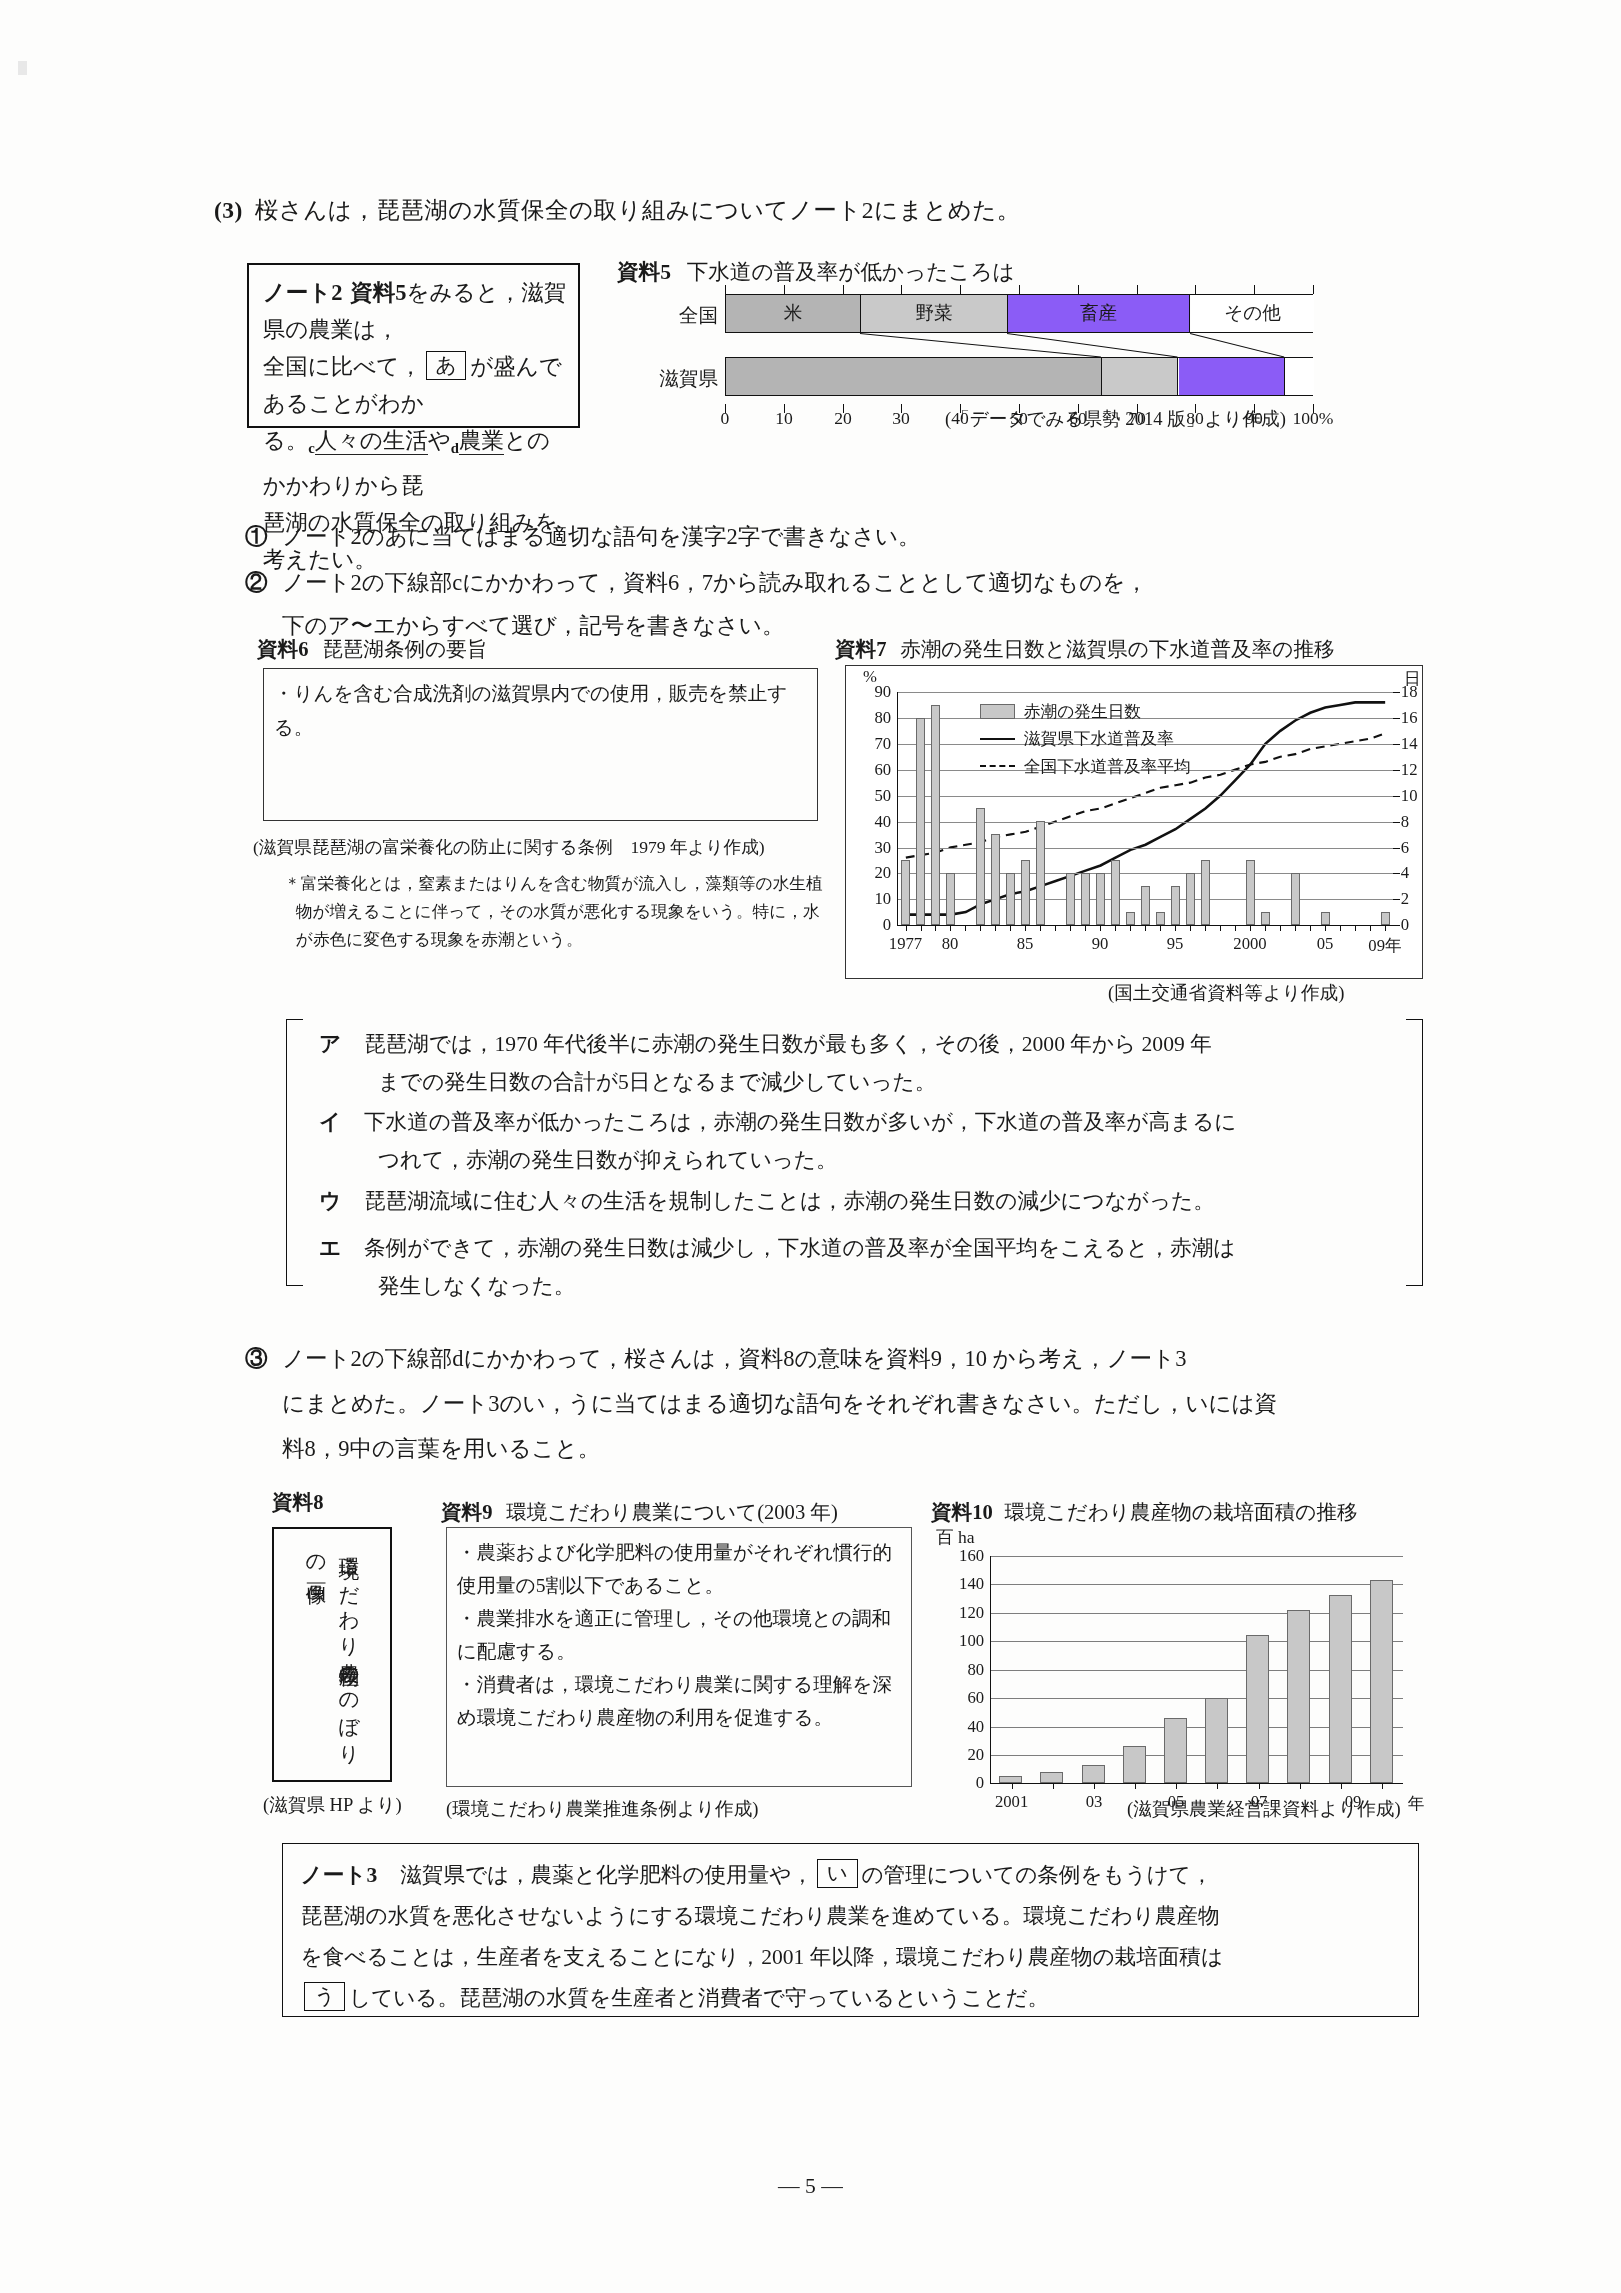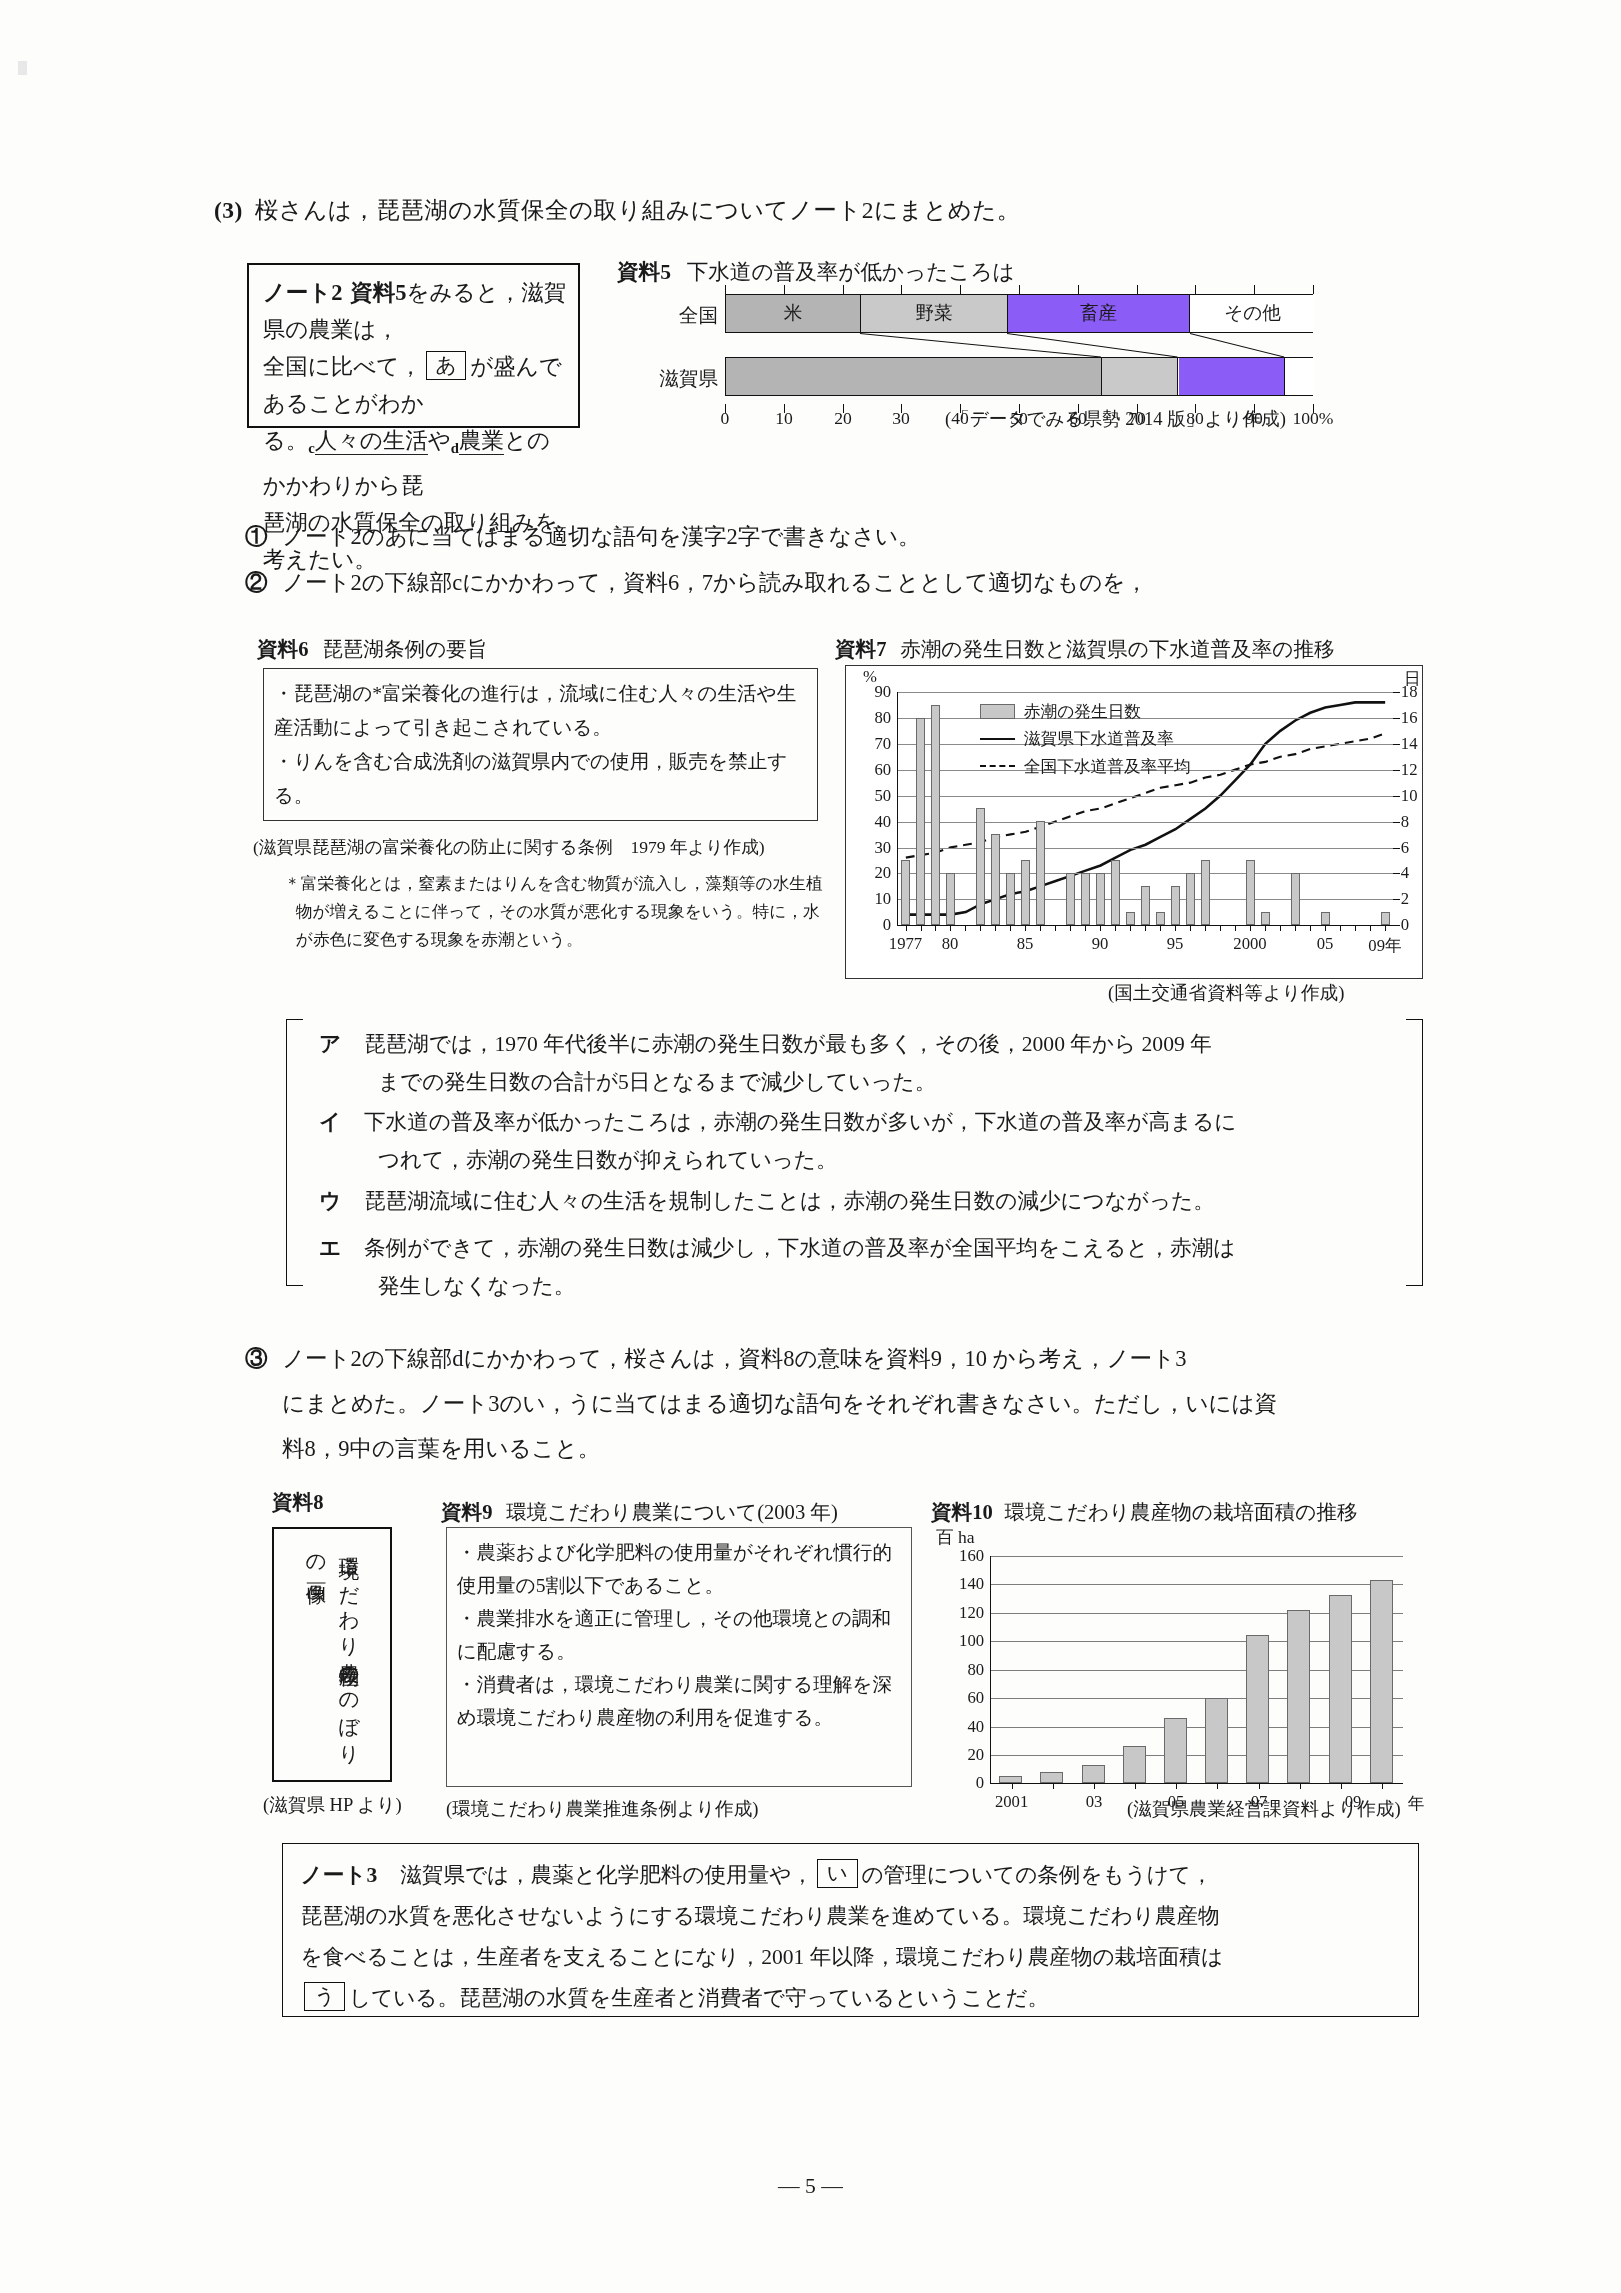--- a/index.html
+++ b/index.html
@@ -416,6 +416,7 @@
   <div class="qline" style="left:245px; top:567px;">
     <span class="qmark b">②</span><span>ノート2の下線部cにかかわって，資料6，7から読み取れることとして適切なものを，</span>
   </div>
+  <div class="qline" style="left:282px; top:610px;">下のア〜エからすべて選び，記号を書きなさい。</div>
 
   <div id="shiryo6-cap">
     <span class="no">資料6</span><span>琵琶湖条例の要旨</span>

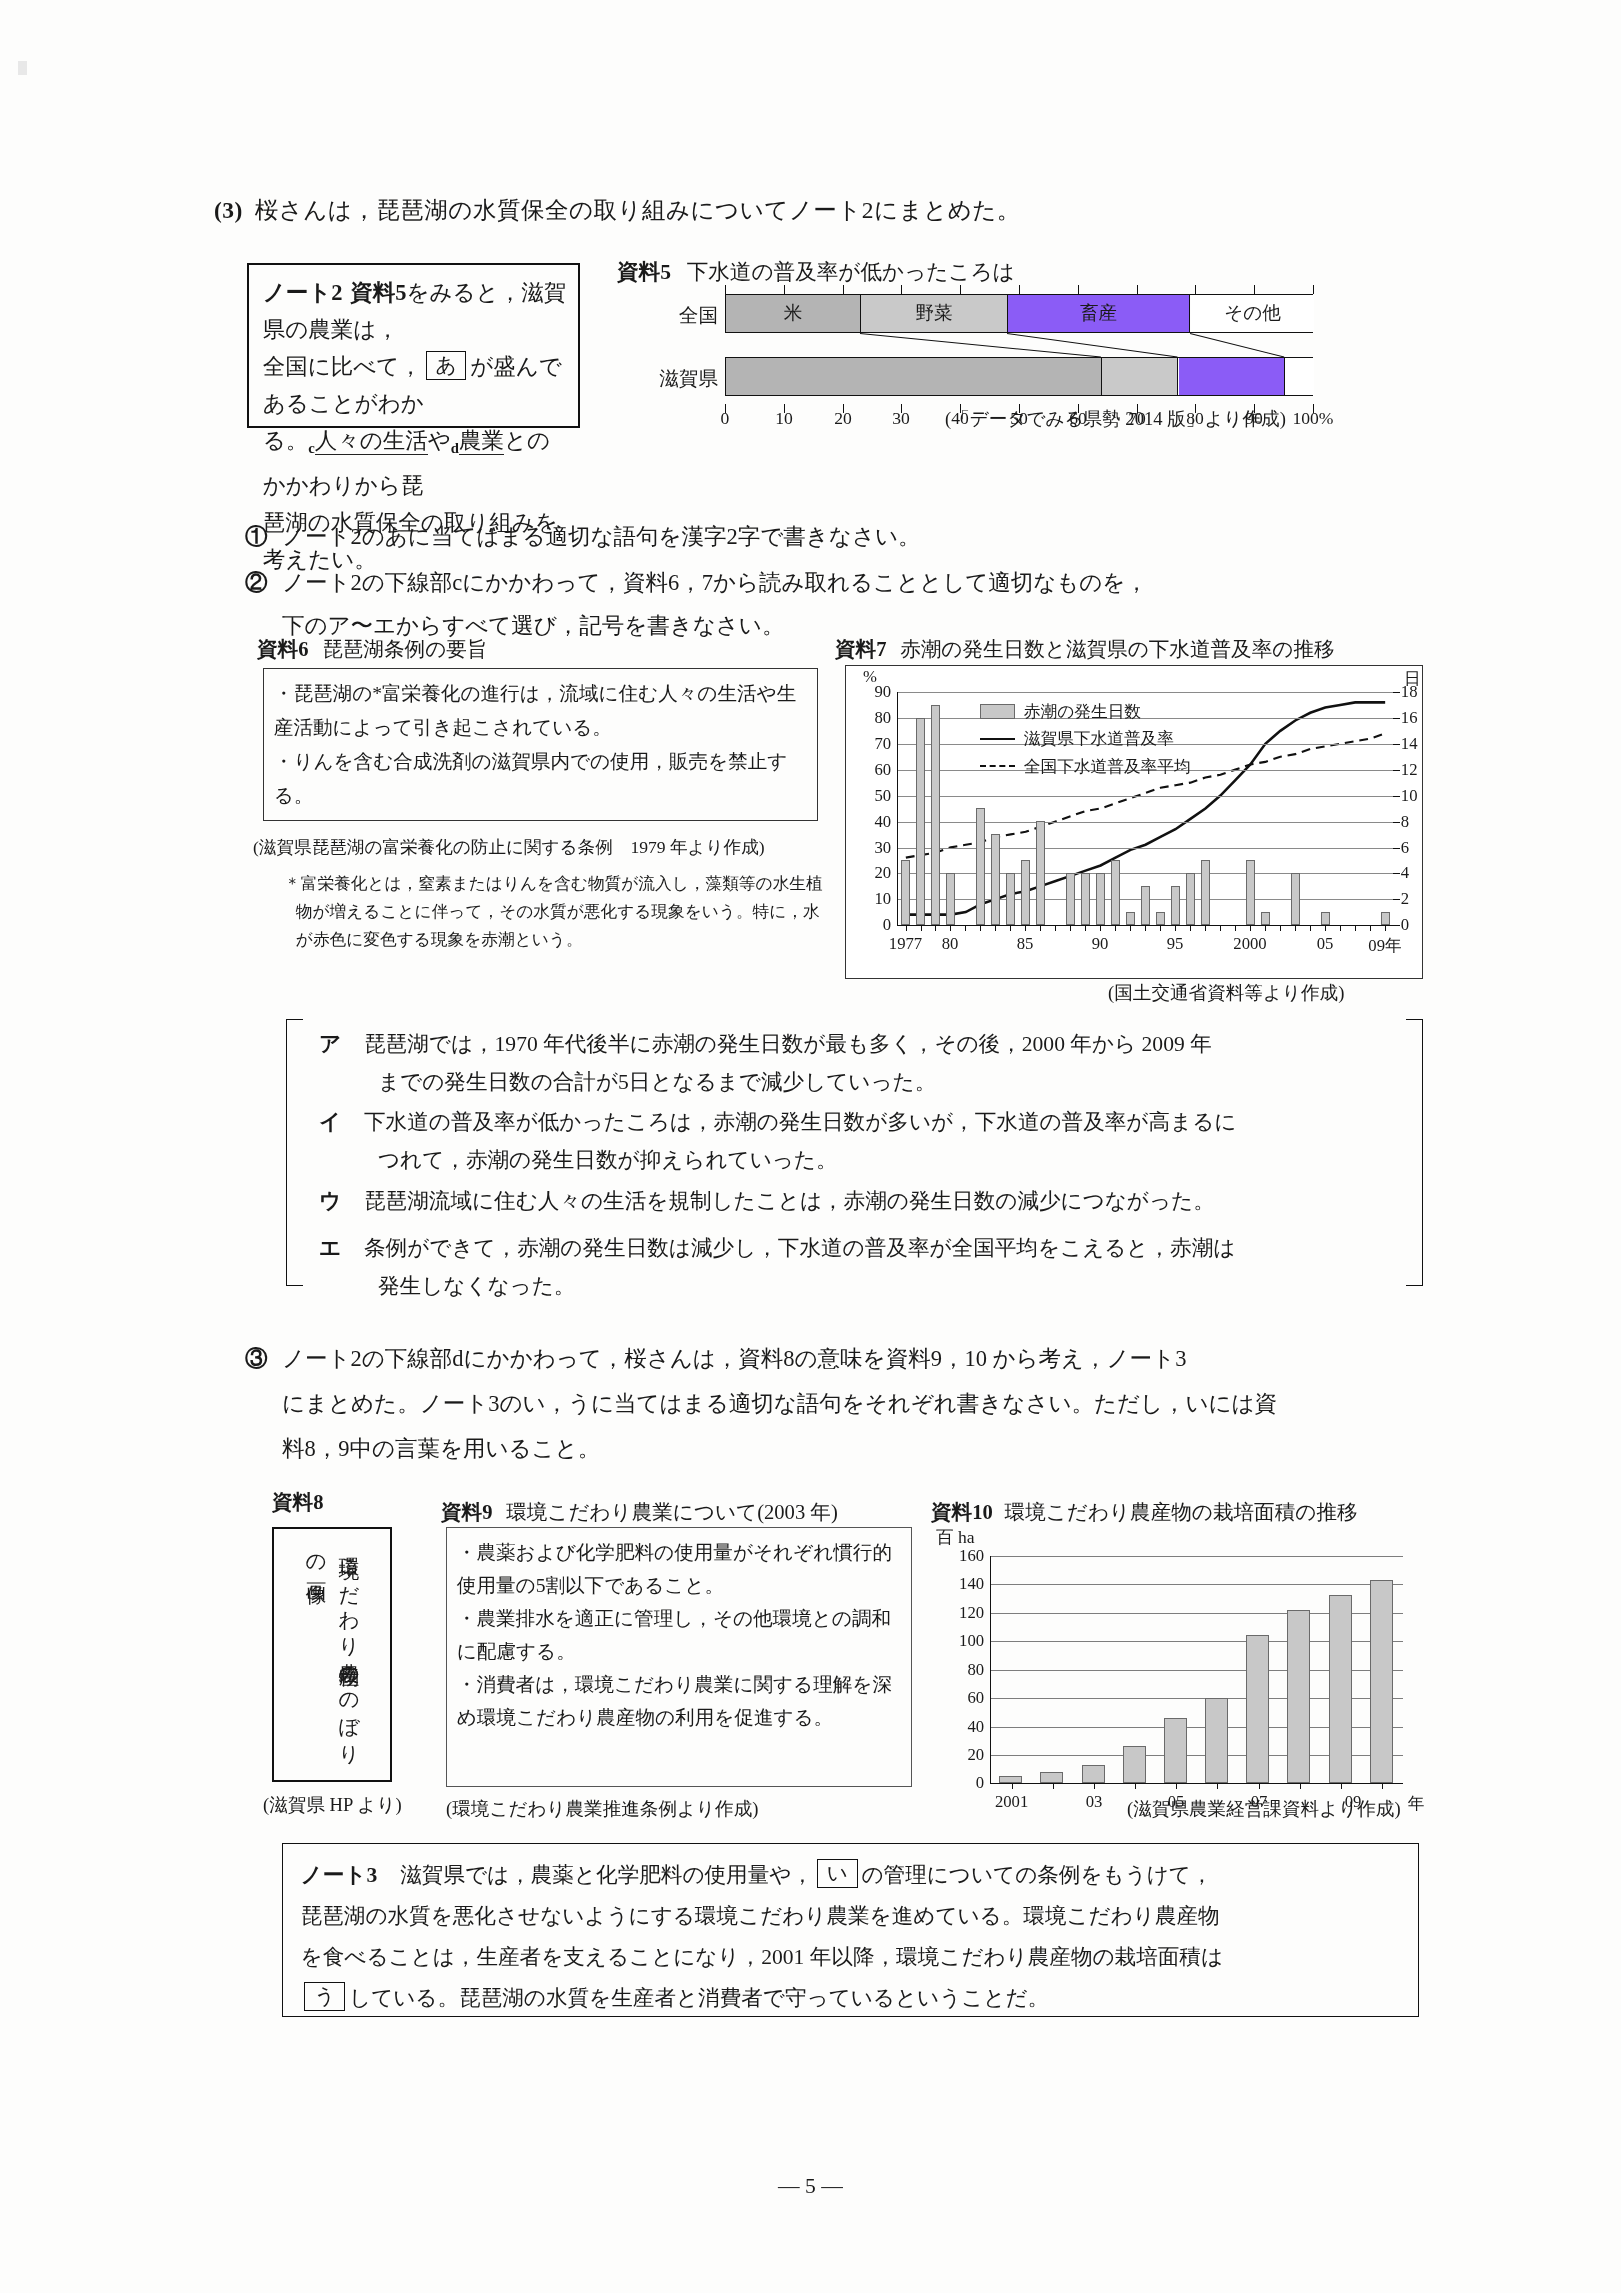--- a/index.html
+++ b/index.html
@@ -422,7 +422,6 @@
     <span class="no">資料6</span><span>琵琶湖条例の要旨</span>
   </div>
   <div id="shiryo6-box">
-    <div>・琵琶湖の*富栄養化の進行は，流域に住む人々の生活や生産活動によって引き起こされている。</div>
     <div>・りんを含む合成洗剤の滋賀県内での使用，販売を禁止する。</div>
   </div>
   <div id="shiryo6-src">(滋賀県琵琶湖の富栄養化の防止に関する条例　1979 年より作成)</div>

